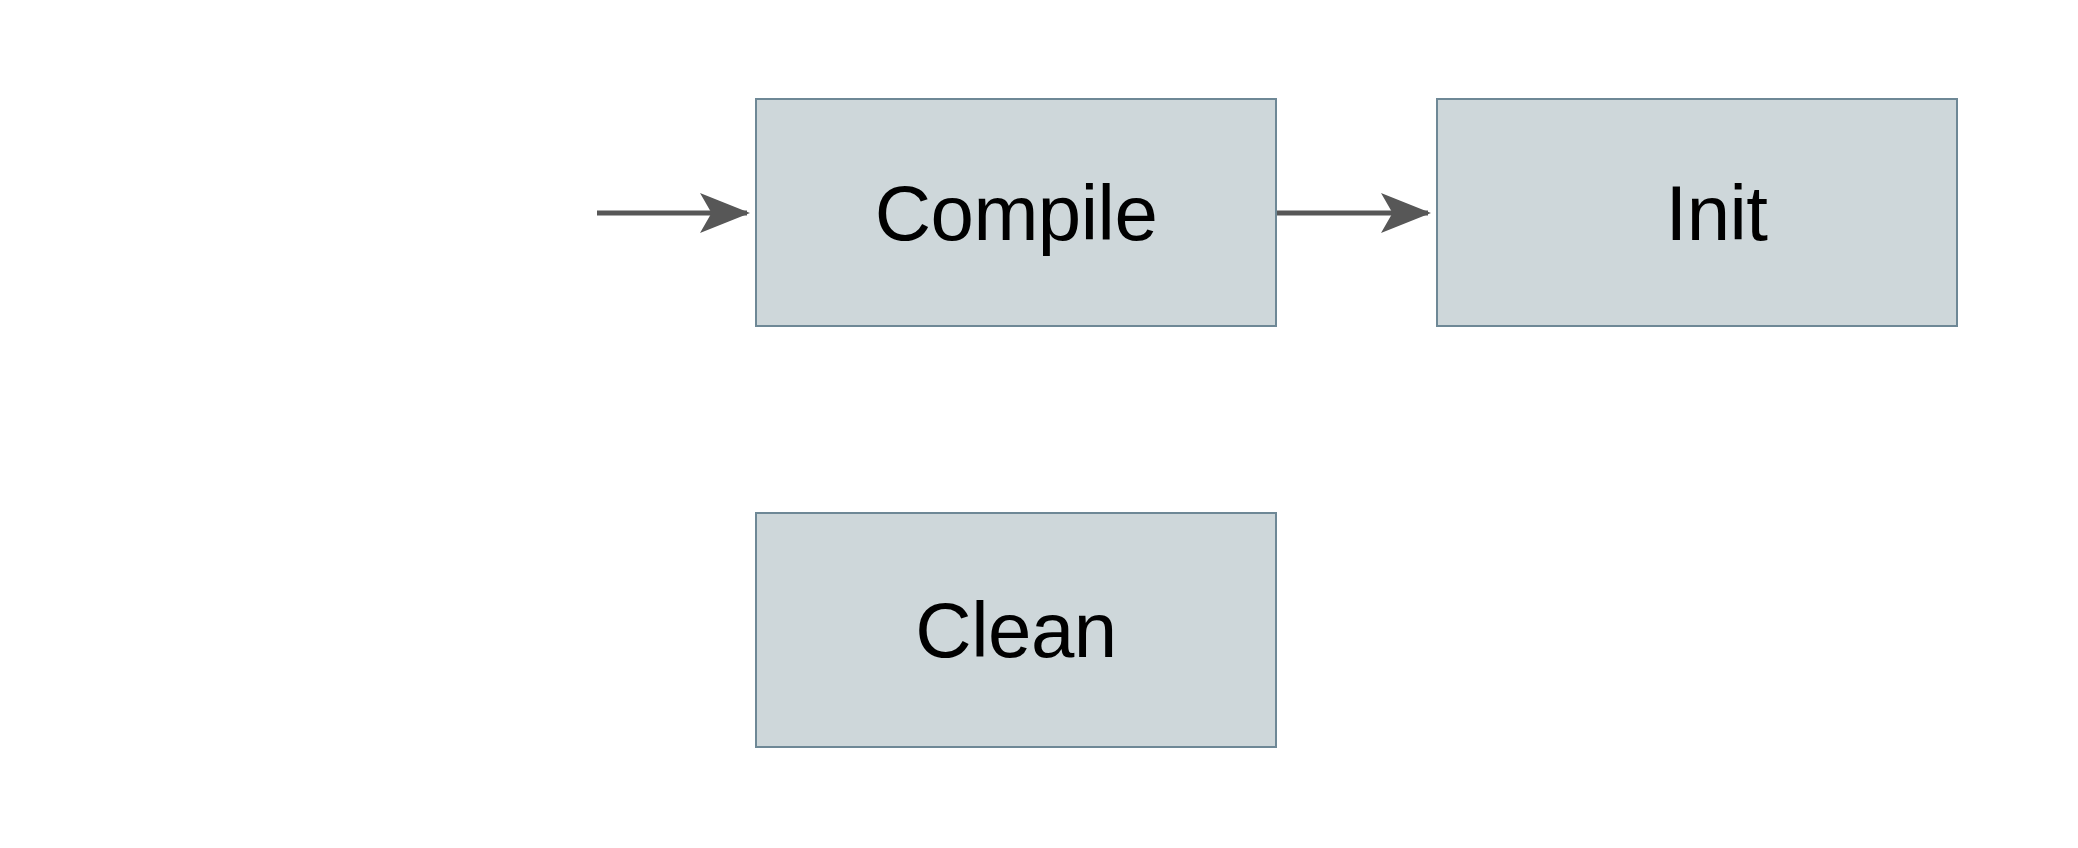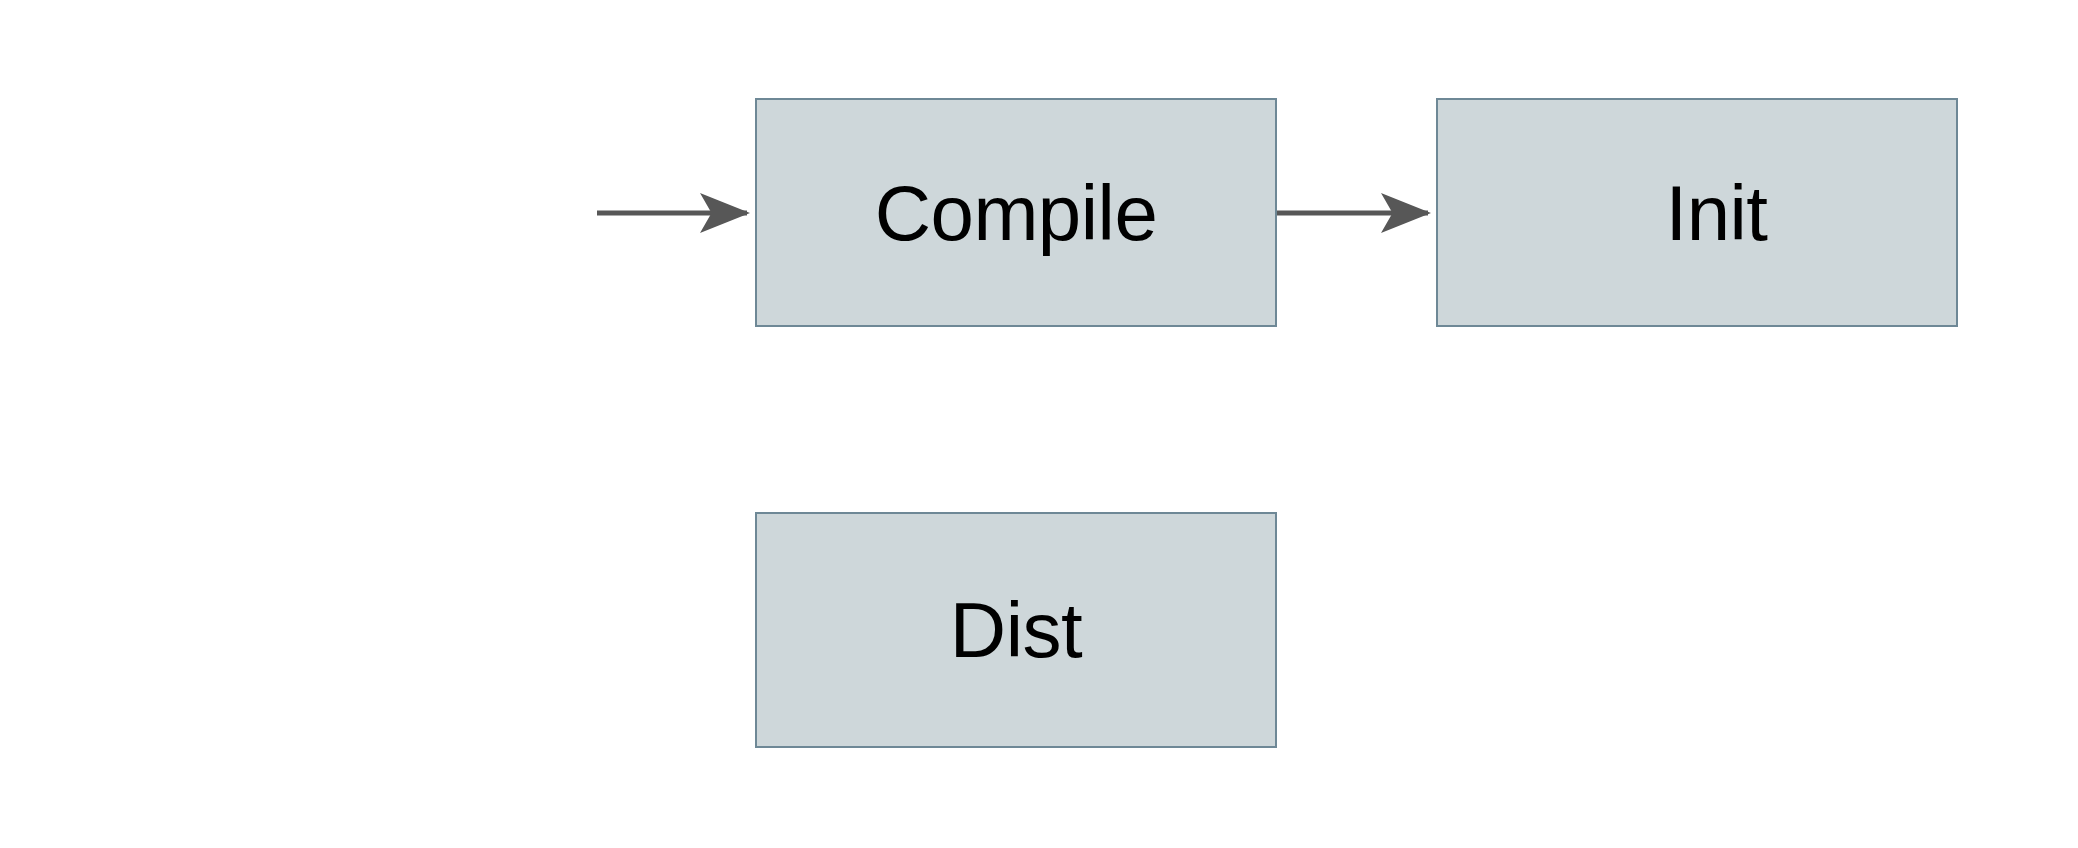--- a/index.html
+++ b/index.html
@@ -93,7 +93,7 @@
   </div>
 
   <div class="node" id="node-clean" style="left: 755px; top: 512px; width: 522px; height: 236px; background: rgb(206, 215, 218); border-color: rgb(110, 136, 150); border-width: 2px;">
-    <span class="node-label" style="color: rgb(0, 0, 0);">Dist</span>
+    <span class="node-label" style="color: rgb(0, 0, 0);">Clean</span>
   </div>
 
 </div>

